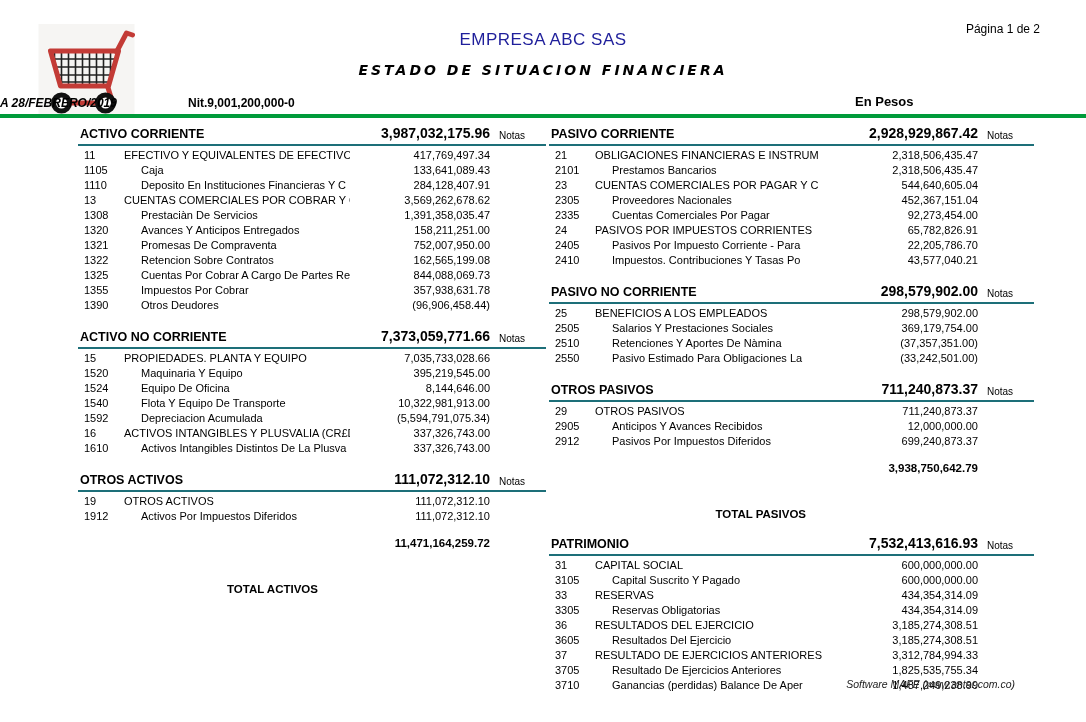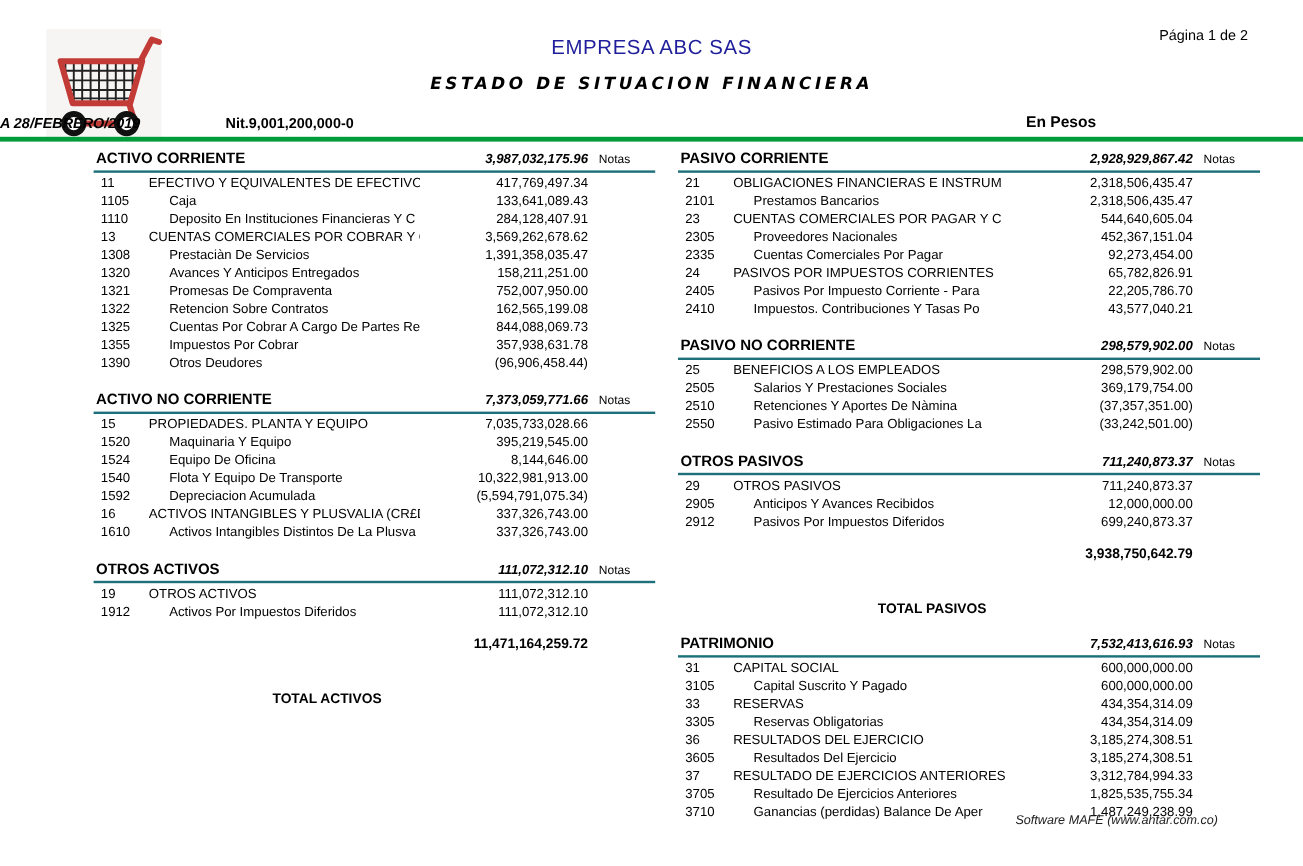--- a/index.html
+++ b/index.html
@@ -35,7 +35,7 @@
   .section-header{display:flex;align-items:flex-end;
     border-bottom:2px solid var(--underline_teal);padding:3px 0 3px 2px;margin-bottom:2px;}
   .section-header .title{flex:1;font-size:12.5px;font-weight:bold;}
-  .section-header .total{width:150px;text-align:right;font-size:11px;font-weight:bold;font-style:italic;}
+  .section-header .total{width:150px;text-align:right;font-size:14px;font-weight:bold;}
   .section-header .notas{width:56px;padding-left:9px;font-size:10px;font-weight:normal;}
   .row{display:flex;font-size:11px;line-height:15px;}
   .row .code{width:46px;padding-left:6px;flex:none;}

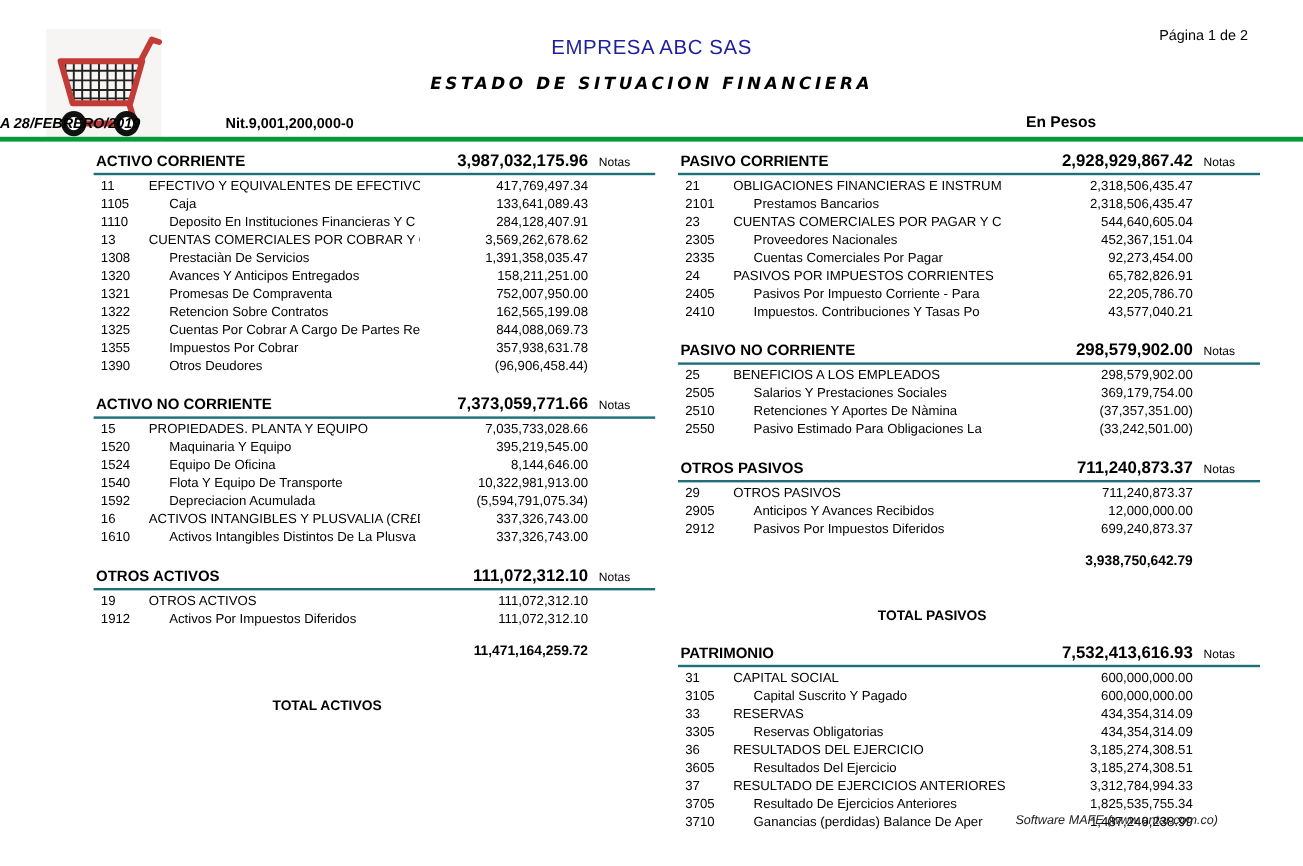--- a/index.html
+++ b/index.html
@@ -30,7 +30,7 @@
   
   .col{position:absolute;top:122px;}
   .col.left{left:78px;width:468px;}
-  .col.right{left:565px;width:485px;}
+  .col.right{left:549px;width:485px;}
   .section{margin-bottom:12px;}
   .section-header{display:flex;align-items:flex-end;
     border-bottom:2px solid var(--underline_teal);padding:3px 0 3px 2px;margin-bottom:2px;}

